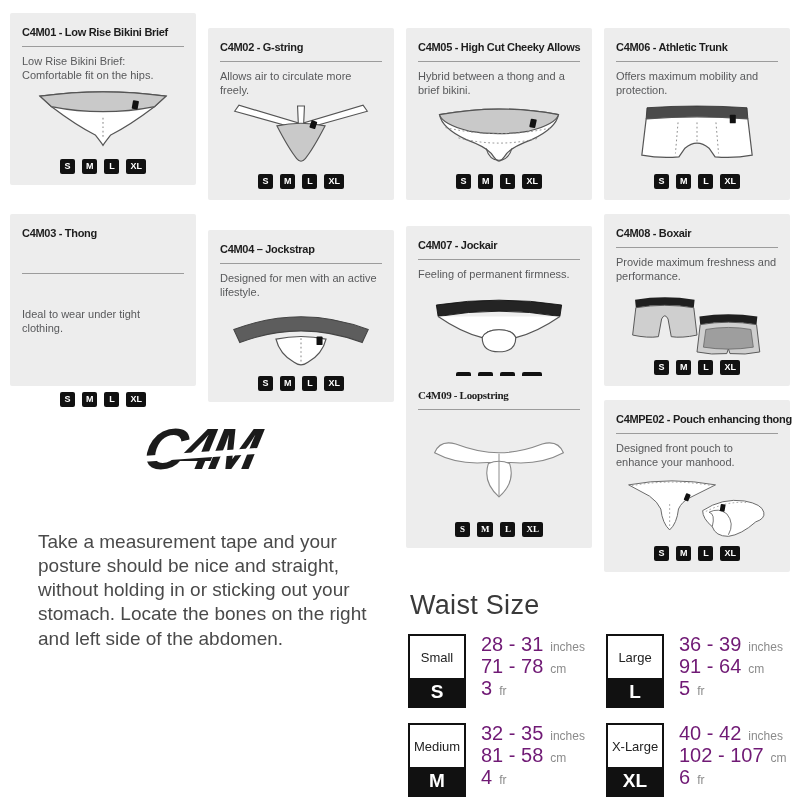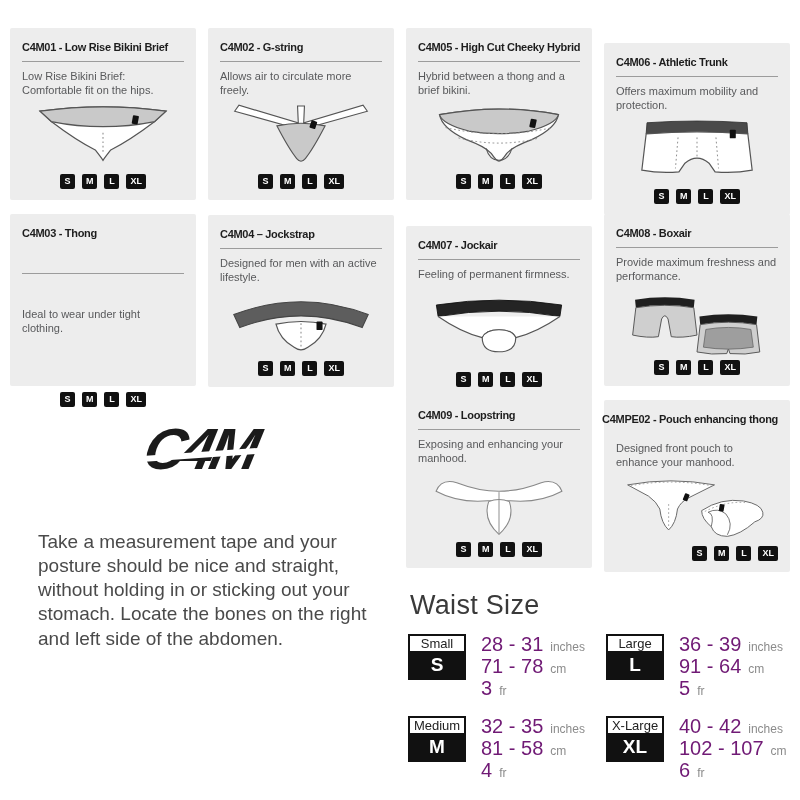--- a/index.html
+++ b/index.html
@@ -57,7 +57,7 @@
 <div class="page">
 
   <div id="cards">
-      <div class="card" style="left: 10px; top: 28px;">
+      <div class="card" style="left: 10px; top: 13px;">
     <div class="card-title">C4M01 - Low Rise Bikini Brief</div>
     <div class="card-divider"></div>
     <div class="card-desc">Low Rise Bikini Brief: Comfortable fit on the hips.</div>

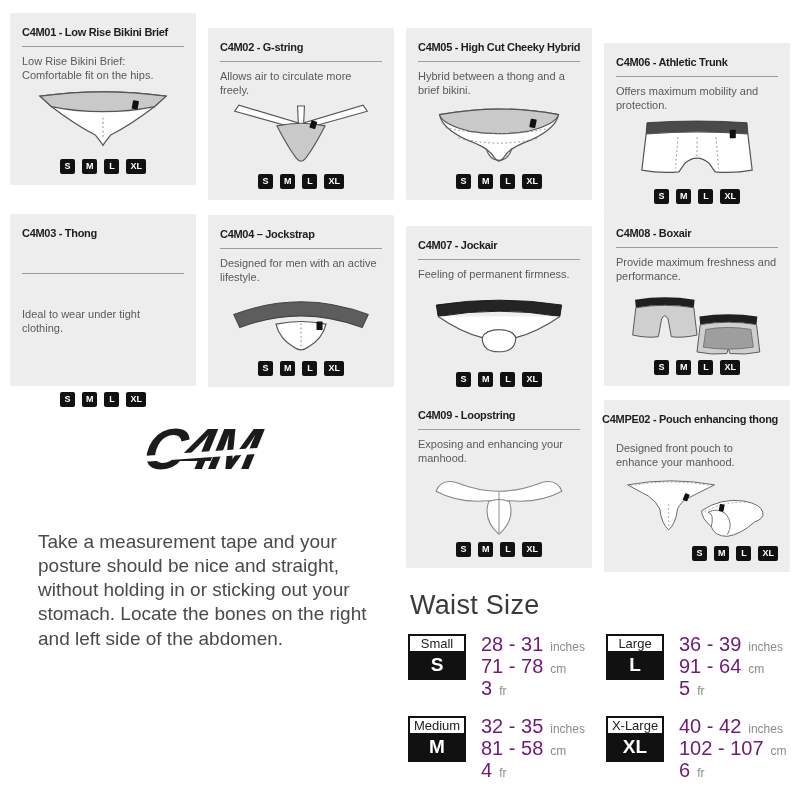--- a/index.html
+++ b/index.html
@@ -97,7 +97,7 @@
         </div>
   </div>
       <div class="card" style="left: 406px; top: 28px;">
-    <div class="card-title">C4M05 - High Cut Cheeky Hybrid</div>
+    <div class="card-title">C4M05 - High Cut Cheeky Allows</div>
     <div class="card-divider"></div>
     <div class="card-desc">Hybrid between a thong and a brief bikini.</div>
     <div class="card-art">

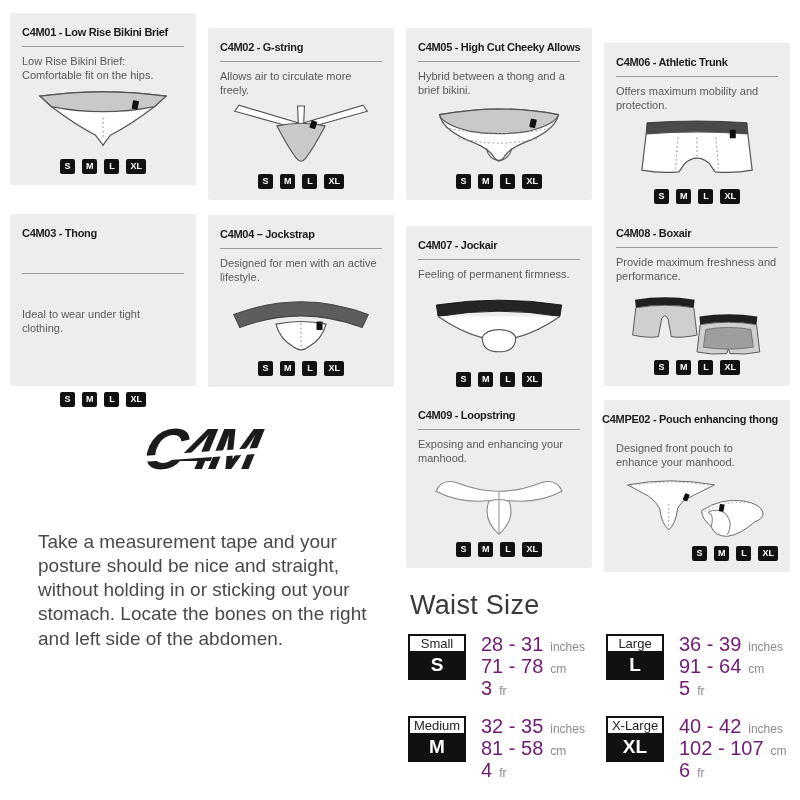--- a/index.html
+++ b/index.html
@@ -117,7 +117,7 @@
           <span class="badge">XL</span>
         </div>
   </div>
-      <div class="card" style="left: 604px; top: 28px; margin-top: 15px;">
+      <div class="card" style="left: 604px; top: 28px;">
     <div class="card-title">C4M06 - Athletic Trunk</div>
     <div class="card-divider"></div>
     <div class="card-desc">Offers maximum mobility and protection.</div>

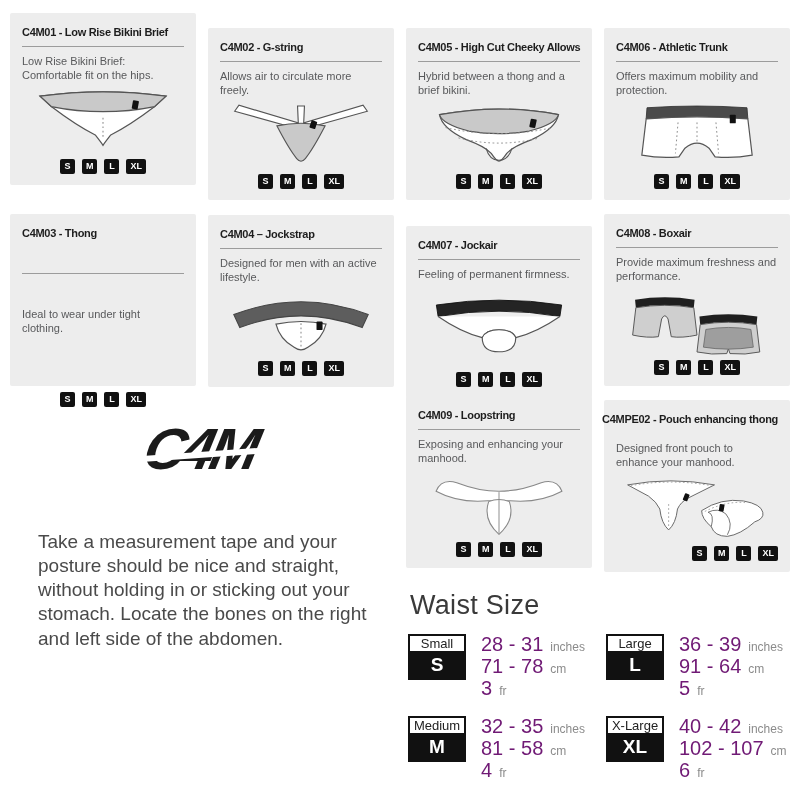--- a/index.html
+++ b/index.html
@@ -157,7 +157,7 @@
           <span class="badge">XL</span>
         </div>
   </div>
-      <div class="card" style="left: 208px; top: 215px; justify-content: flex-end;">
+      <div class="card" style="left: 208px; top: 230px; justify-content: flex-end;">
     <div class="card-title">C4M04 – Jockstrap</div>
     <div class="card-divider"></div>
     <div class="card-desc">Designed for men with an active lifestyle.</div>

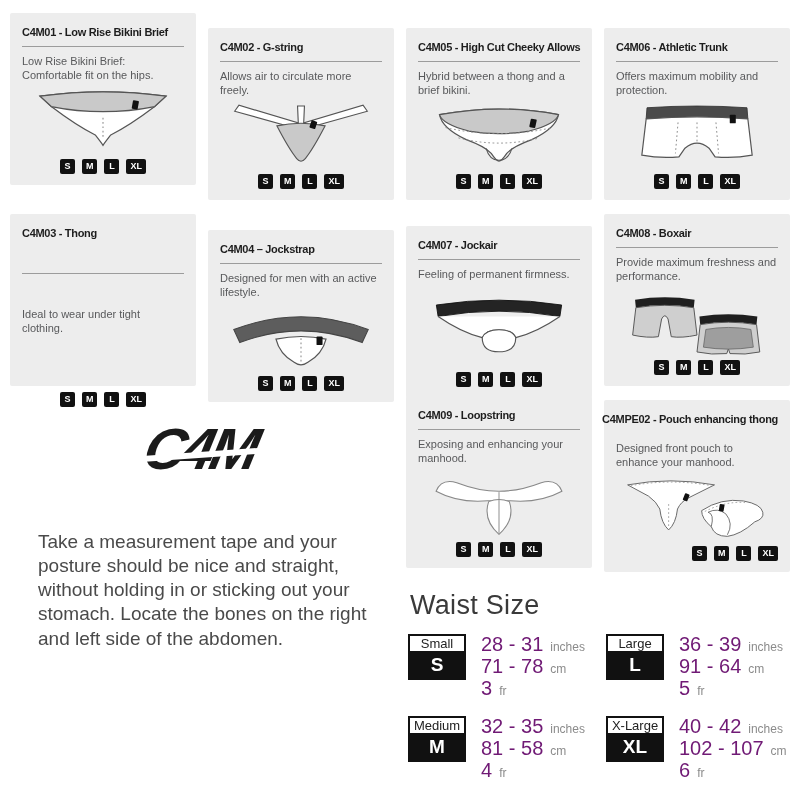--- a/index.html
+++ b/index.html
@@ -214,7 +214,7 @@
           <span class="badge">XL</span>
         </div>
   </div>
-      <div class="card" style="left: 406px; top: 396px;">
+      <div class="card" style="left: 406px; top: 376px; font-family: Liberation Serif, serif;">
     <div class="card-title">C4M09 - Loopstring</div>
     <div class="card-divider"></div>
     <div class="card-desc">Exposing and enhancing your manhood.</div>

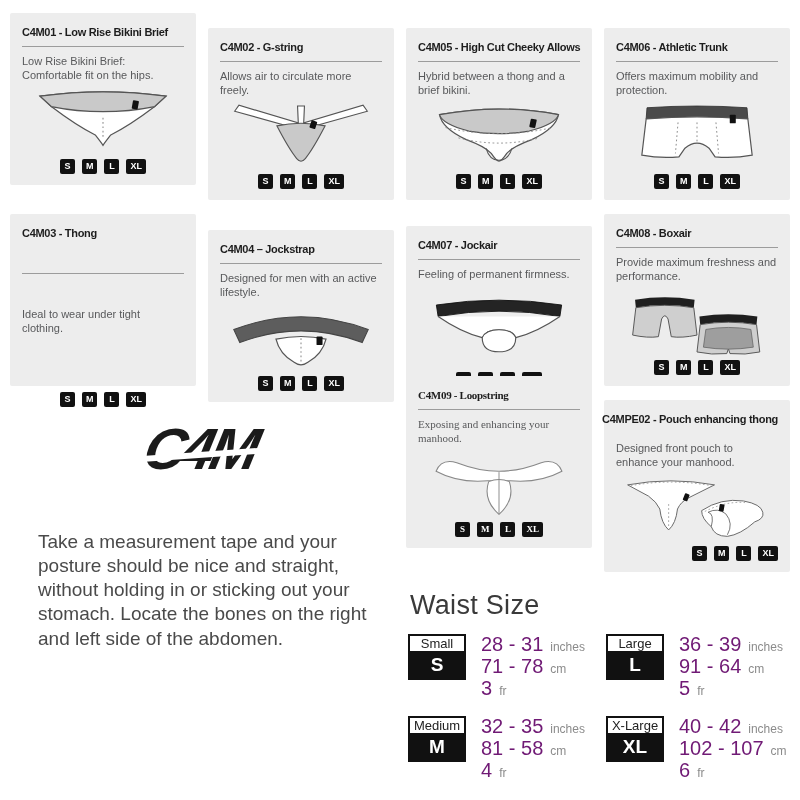--- a/index.html
+++ b/index.html
@@ -217,7 +217,6 @@
       <div class="card" style="left: 406px; top: 376px; font-family: Liberation Serif, serif;">
     <div class="card-title">C4M09 - Loopstring</div>
     <div class="card-divider"></div>
-    <div class="card-desc">Exposing and enhancing your manhood.</div>
     <div class="card-art">
           <svg viewBox="0 0 170 84" width="150">
             <path d="M12 27 Q18 12 36 17 Q62 27 85 27 Q108 27 134 17 Q152 12 158 27 Q132 41 98 38 L72 38 Q38 41 12 27 Z" fill="#fff" stroke="#888" stroke-width="1.2"></path>

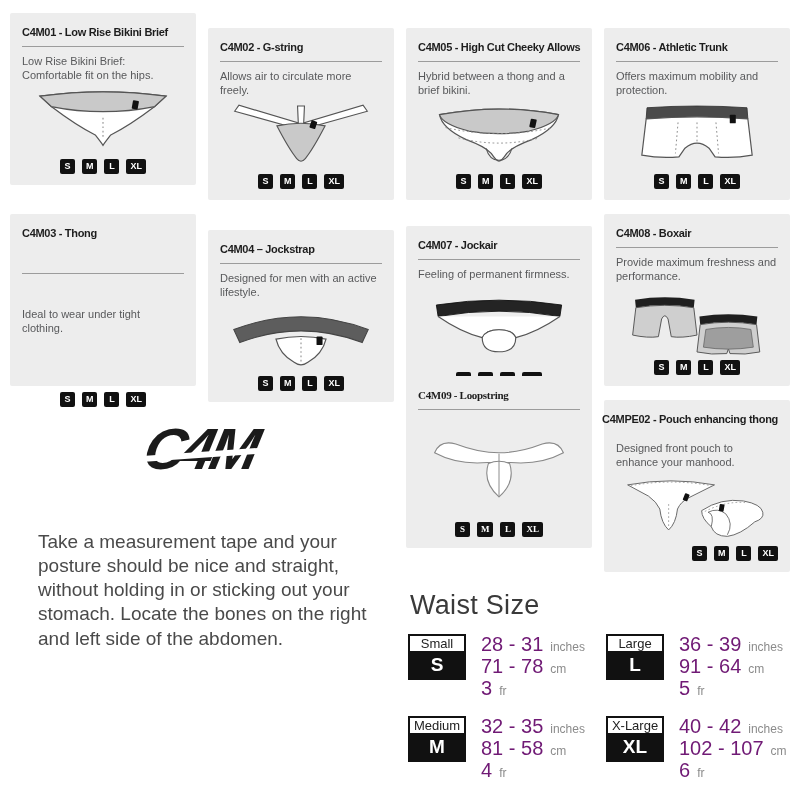--- a/index.html
+++ b/index.html
@@ -231,7 +231,7 @@
           <span class="badge">XL</span>
         </div>
   </div>
-      <div class="card" style="left: 604px; top: 400px; align-items: flex-end;">
+      <div class="card" style="left: 604px; top: 400px;">
     <div class="card-title">C4MPE02 - Pouch enhancing thong</div>
     <div class="card-divider"></div>
     <div class="card-desc">Designed front pouch to enhance your manhood.</div>

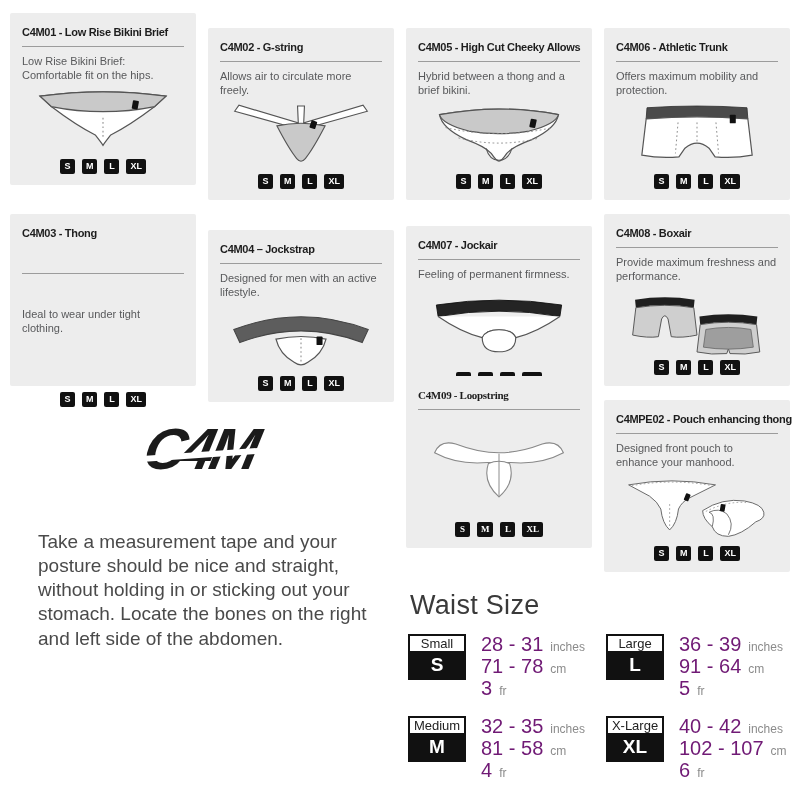--- a/index.html
+++ b/index.html
@@ -40,7 +40,7 @@
   .waist-table{position:absolute;left:408px;top:634px;display:grid;
                grid-template-columns:198px 196px;row-gap:15px;}
   .size-item{display:flex;}
-  .size-box{width:58px;height:46px;border:2px solid #111;box-sizing:border-box;
+  .size-box{width:58px;height:74px;border:2px solid #111;box-sizing:border-box;
             display:flex;flex-direction:column;background:#fff;}
   .size-box-label{flex:1;display:flex;align-items:center;justify-content:center;
                   font-size:13px;color:#222;}

